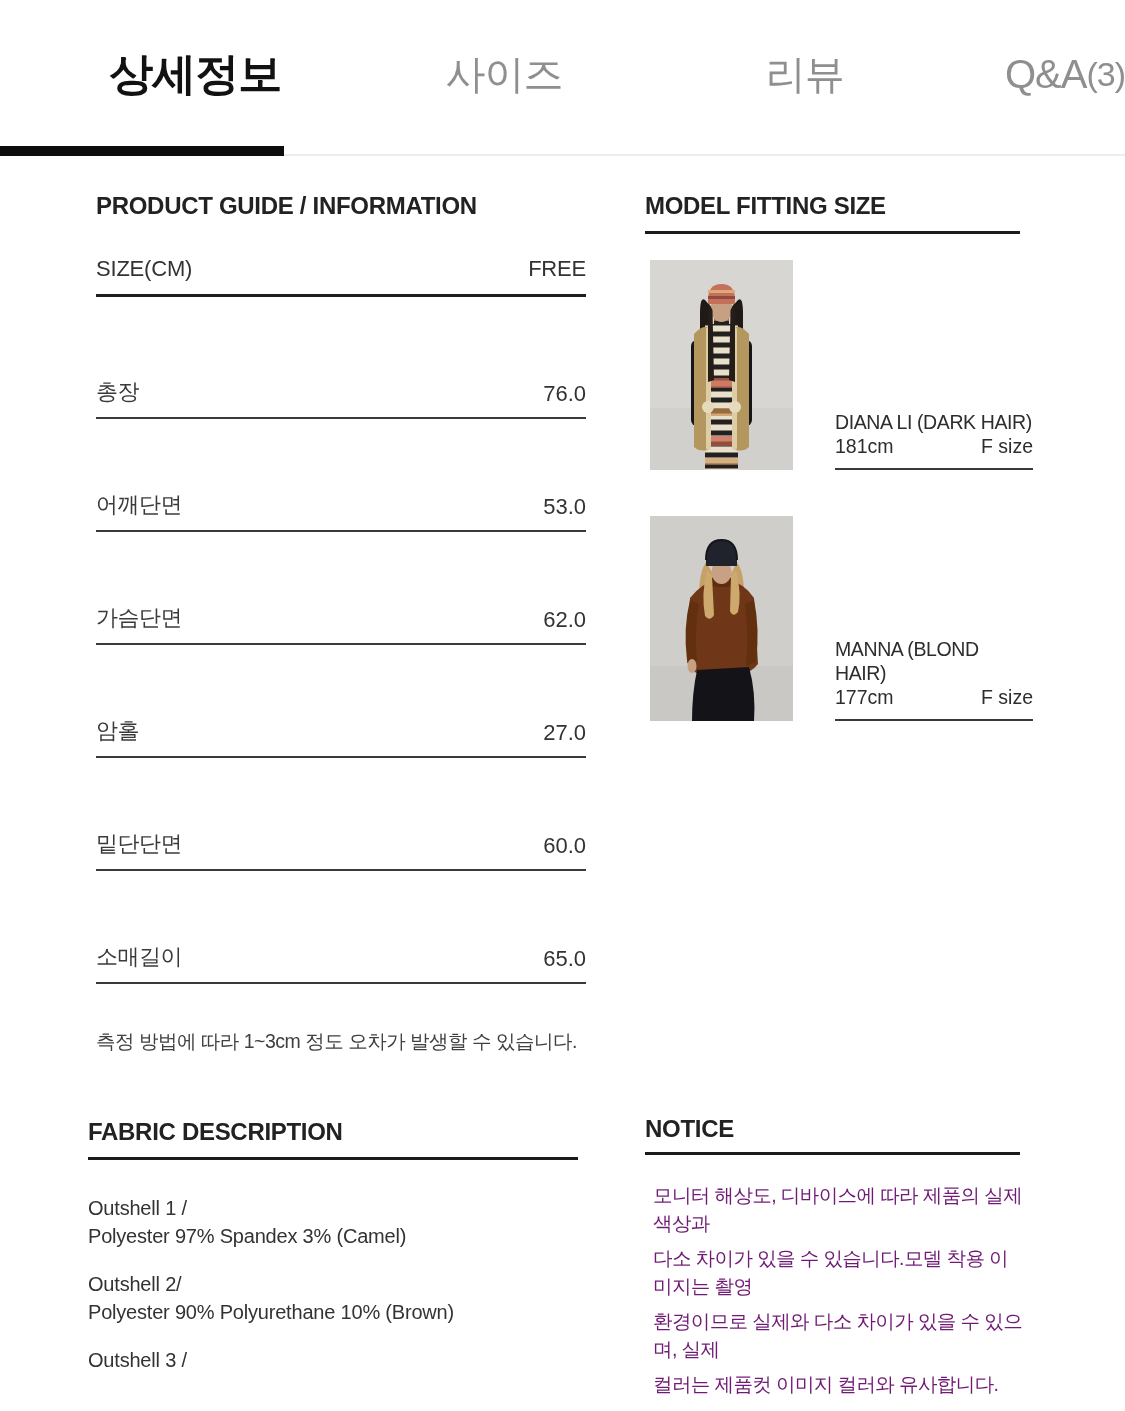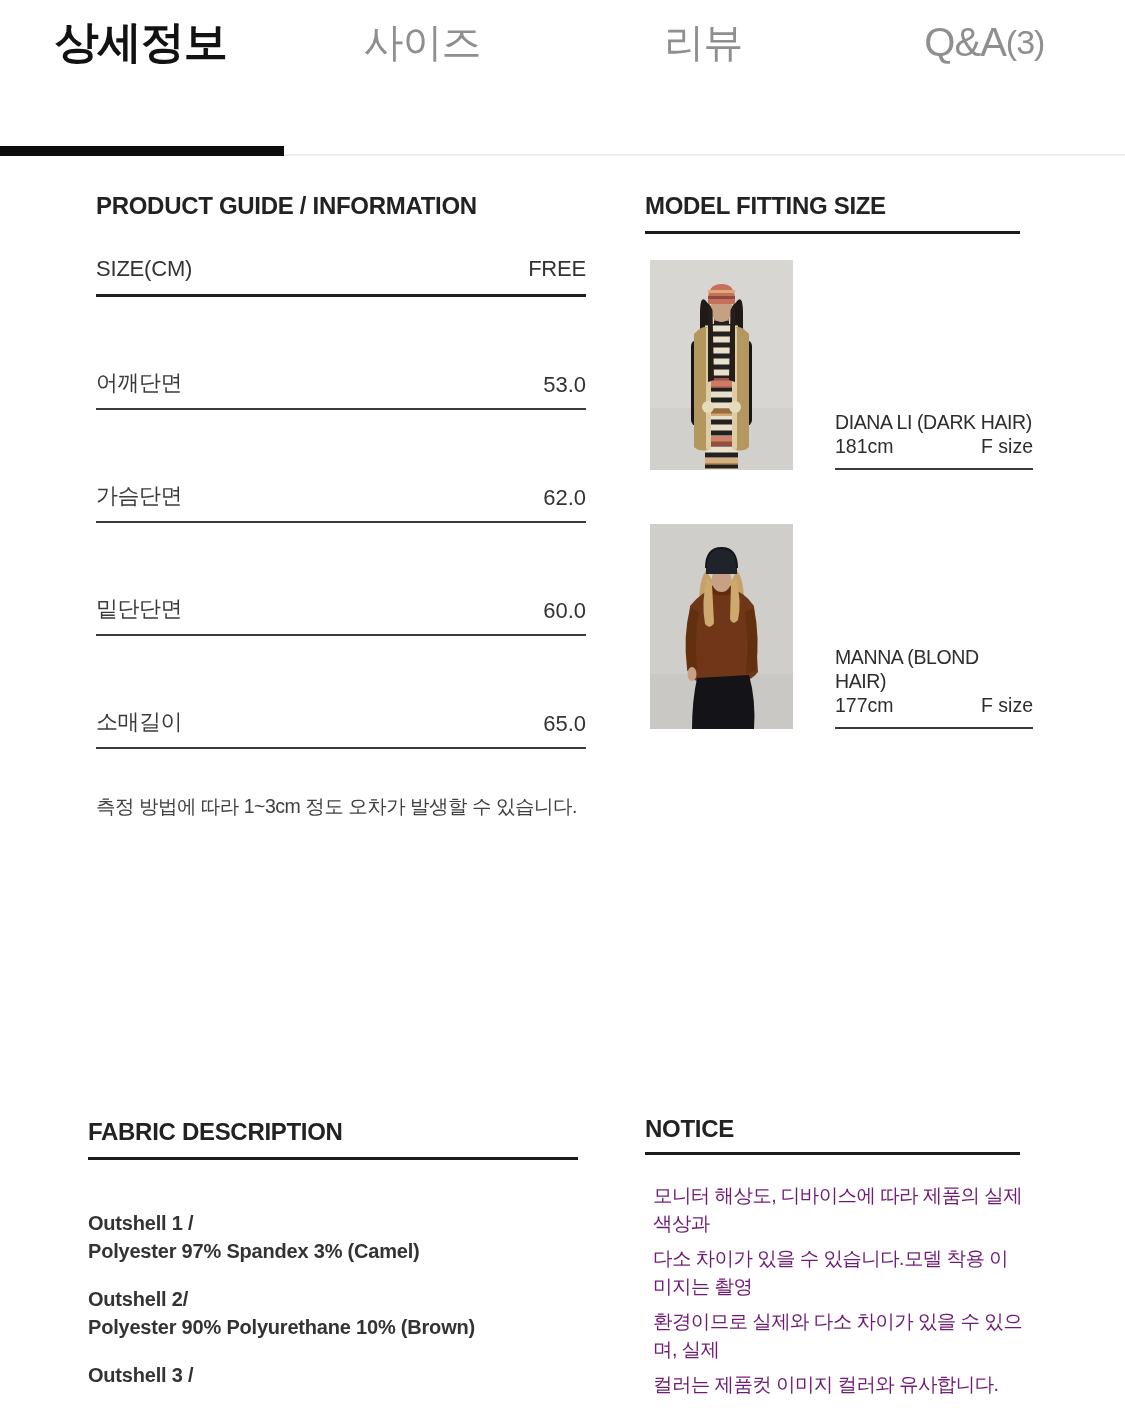--- a/index.html
+++ b/index.html
@@ -15,7 +15,7 @@
   
   .tabbar{position:absolute;left:0;top:0;width:1125px;height:156px;}
   .tabs{display:flex;height:100%;}
-  .tab{flex:0 0 25%;display:flex;align-items:flex-start;justify-content:center;padding-top:16px;box-sizing:border-box;cursor:pointer;}
+  .tab{flex:0 0 25%;display:flex;align-items:flex-start;justify-content:flex-end;padding-top:48px;box-sizing:border-box;cursor:pointer;}
   .tab .tab-label{font-size:40px;line-height:52px;color:#8f8f8f;font-weight:400;letter-spacing:-1px;}
   .tab.active .tab-label{font-size:44px;color:#121212;font-weight:700;}
   .tab .tab-count{font-size:34px;line-height:52px;color:#8f8f8f;letter-spacing:-1px;}

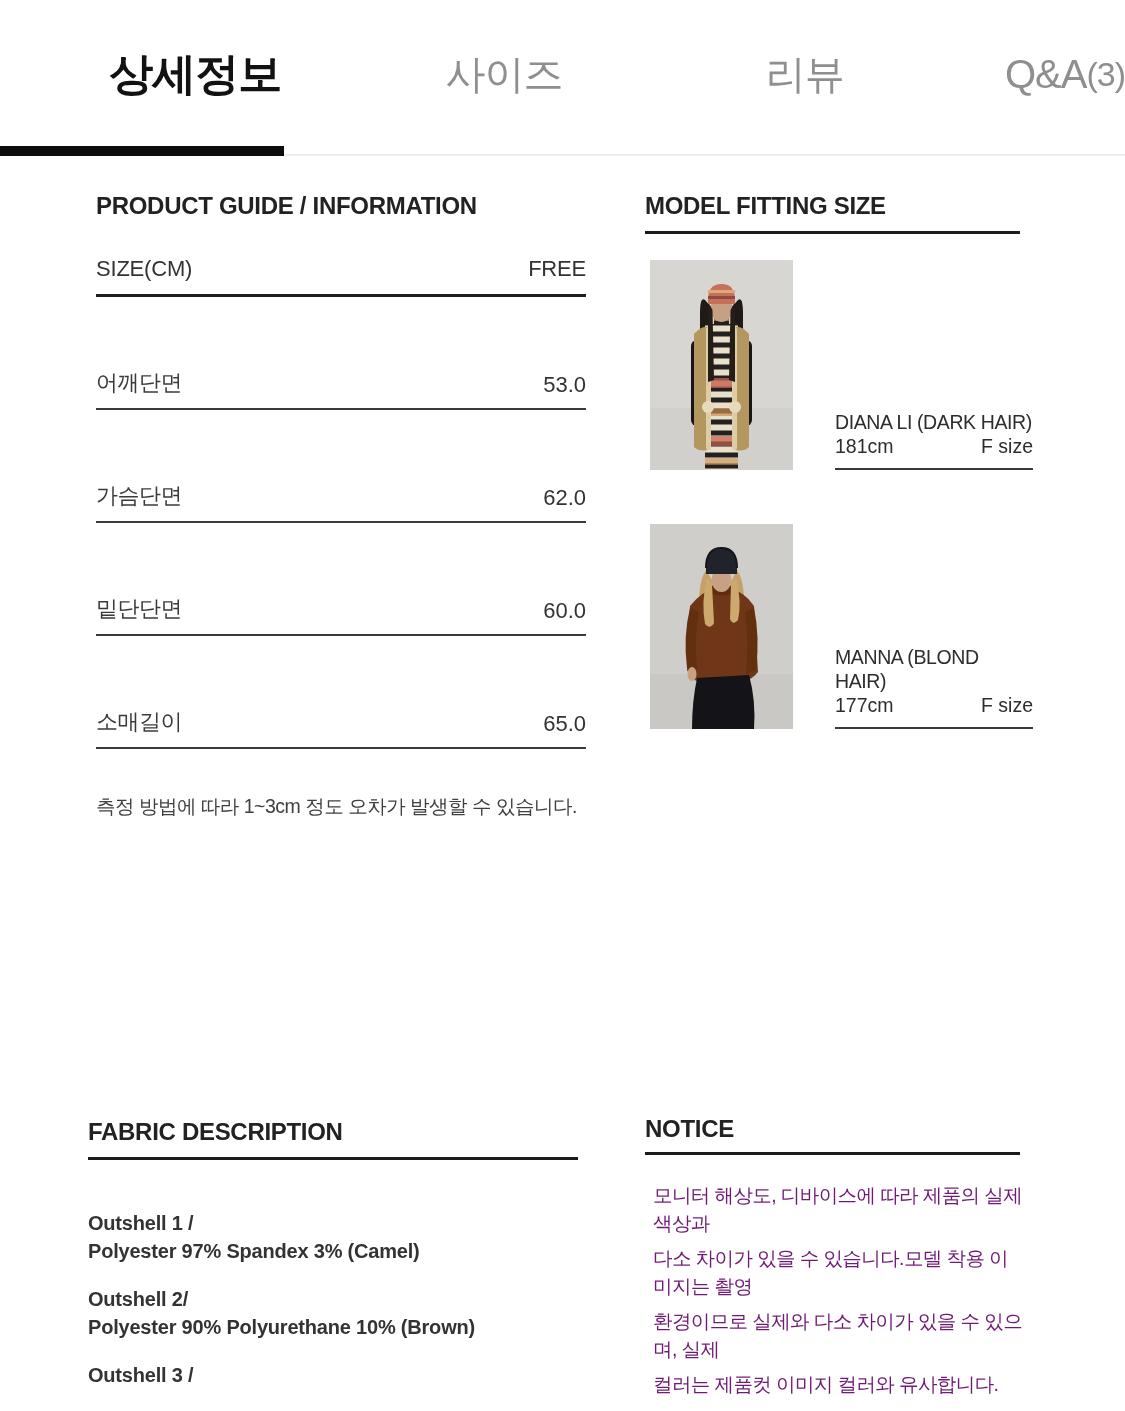--- a/index.html
+++ b/index.html
@@ -95,6 +95,10 @@
       <span>FREE</span>
     </div>
 
+    <div class="m-row first">
+      <span class="m-label">총장</span>
+      <span class="m-value">76.0</span>
+    </div>
     <div class="m-row">
       <span class="m-label">어깨단면</span>
       <span class="m-value">53.0</span>

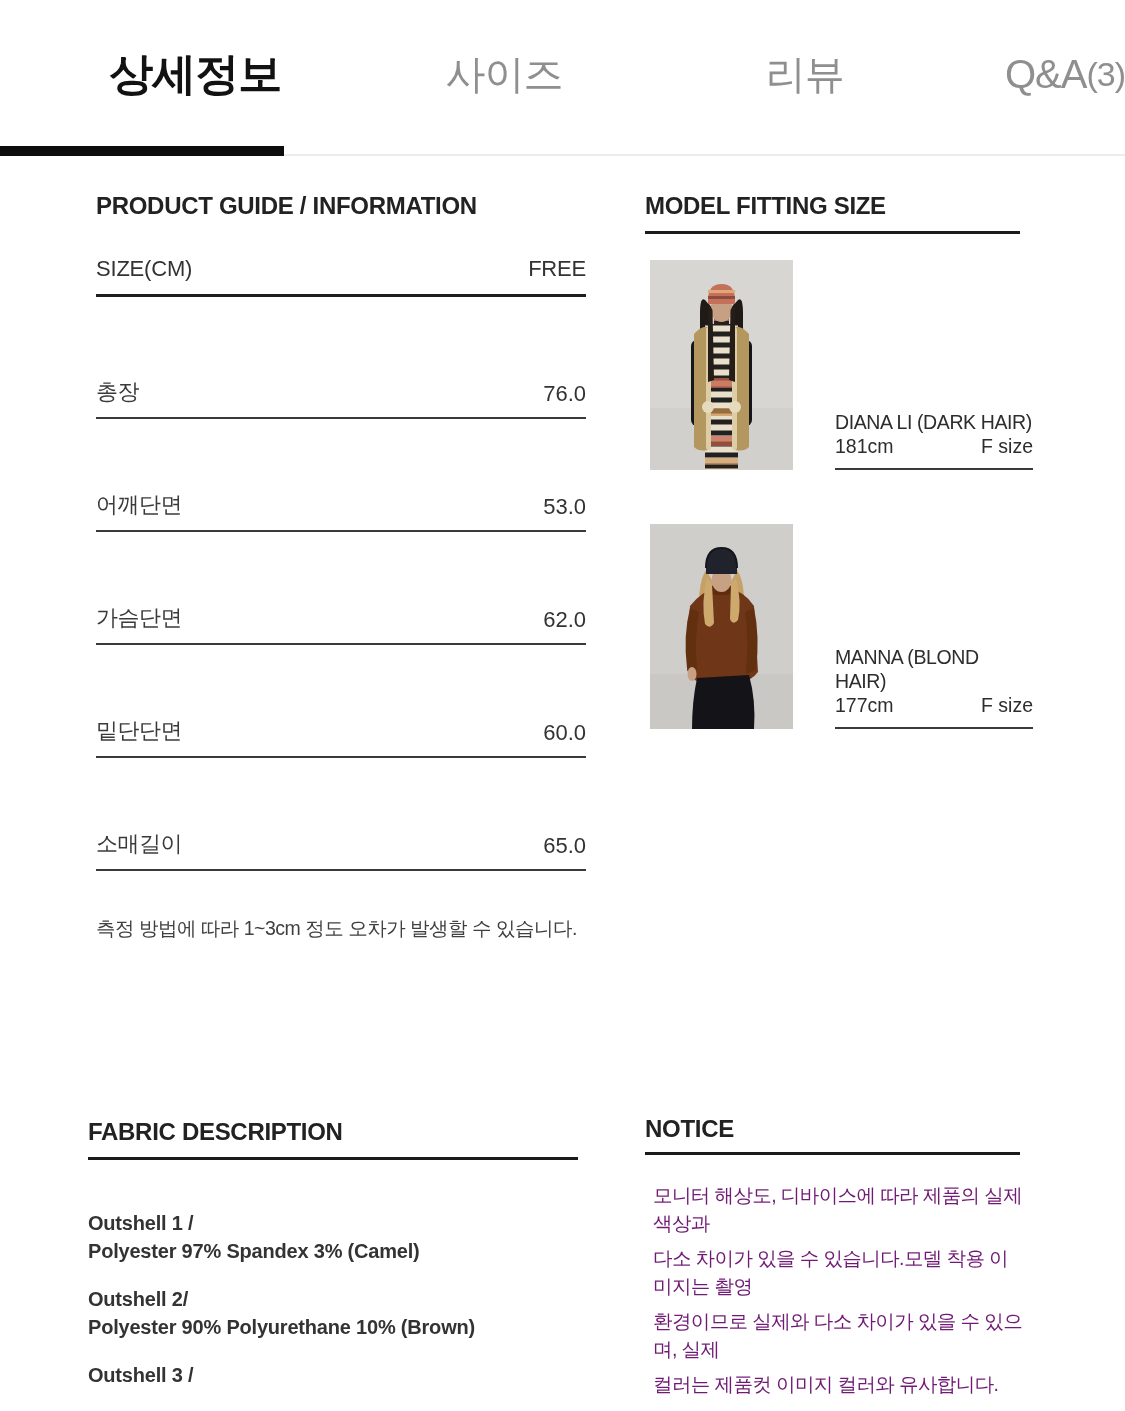--- a/index.html
+++ b/index.html
@@ -42,7 +42,7 @@
   .right-col .sec-rule{margin-top:11px;width:375px;}
   .model-block{position:absolute;left:0;width:388px;}
   .model-block.b1{top:68px;height:210px;}
-  .model-block.b2{top:332px;height:205px;}
+  .model-block.b2{top:324px;height:205px;}
   .model-photo{position:absolute;left:5px;top:0;display:block;}
   .model-caption{position:absolute;left:190px;bottom:0;width:198px;
     border-bottom:2px solid #3a3a3a;padding-bottom:10px;box-sizing:border-box;}

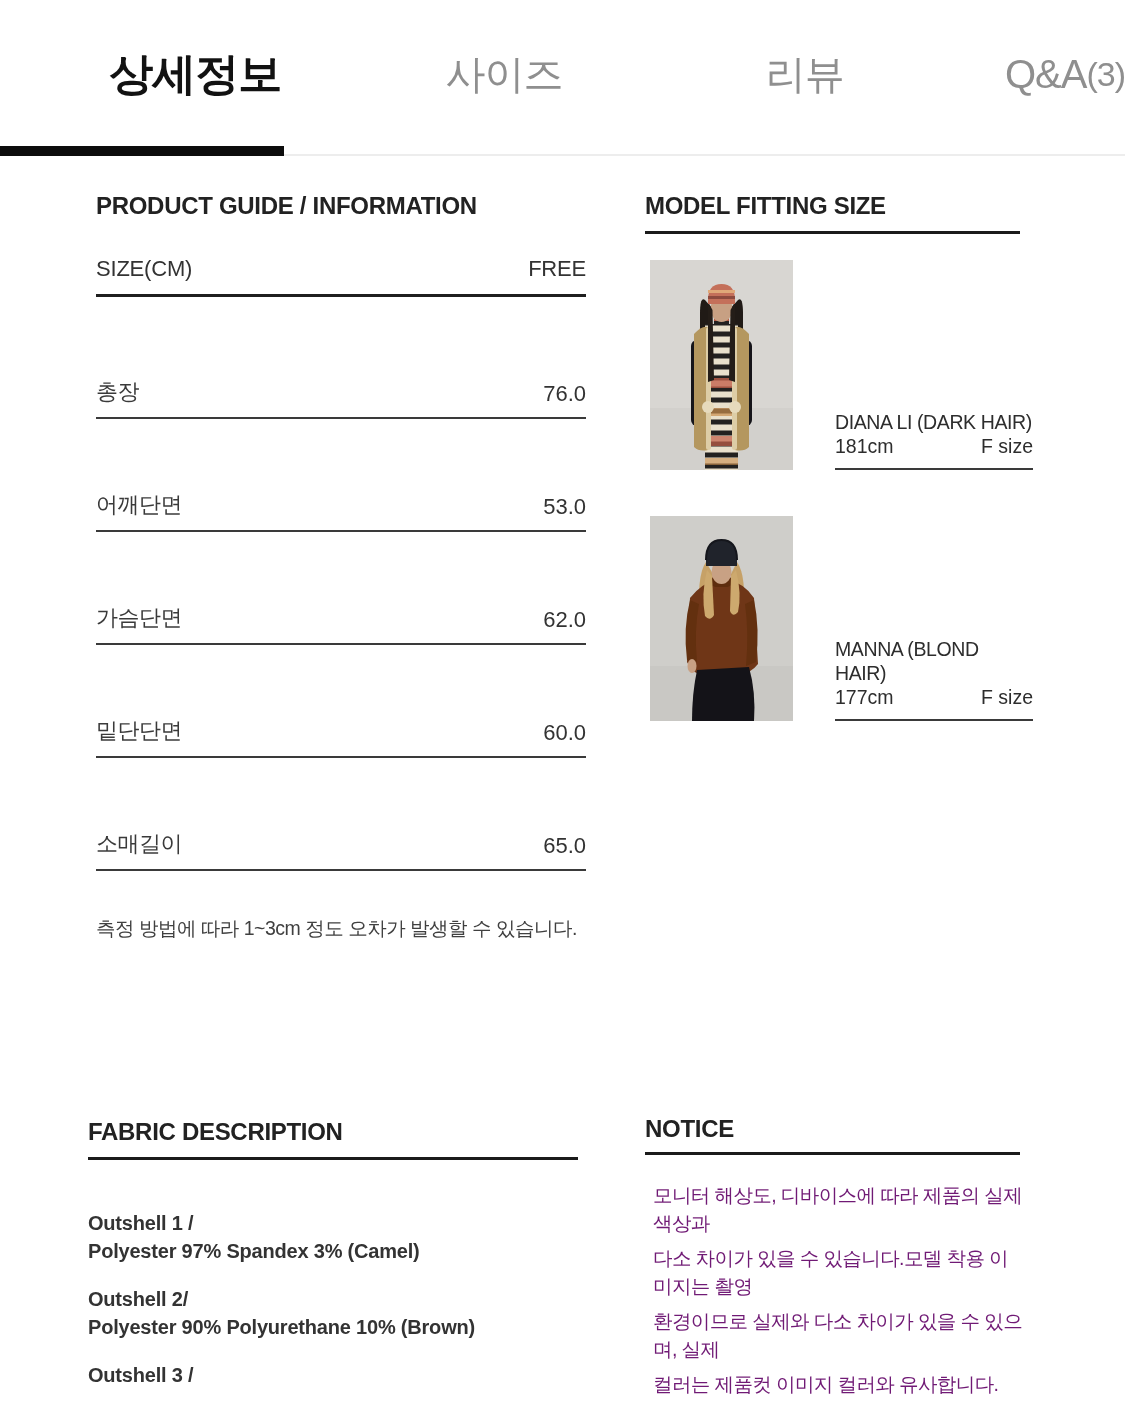--- a/index.html
+++ b/index.html
@@ -108,6 +108,10 @@
       <span class="m-value">62.0</span>
     </div>
     <div class="m-row">
+      <span class="m-label">암홀</span>
+      <span class="m-value">27.0</span>
+    </div>
+    <div class="m-row">
       <span class="m-label">밑단단면</span>
       <span class="m-value">60.0</span>
     </div>

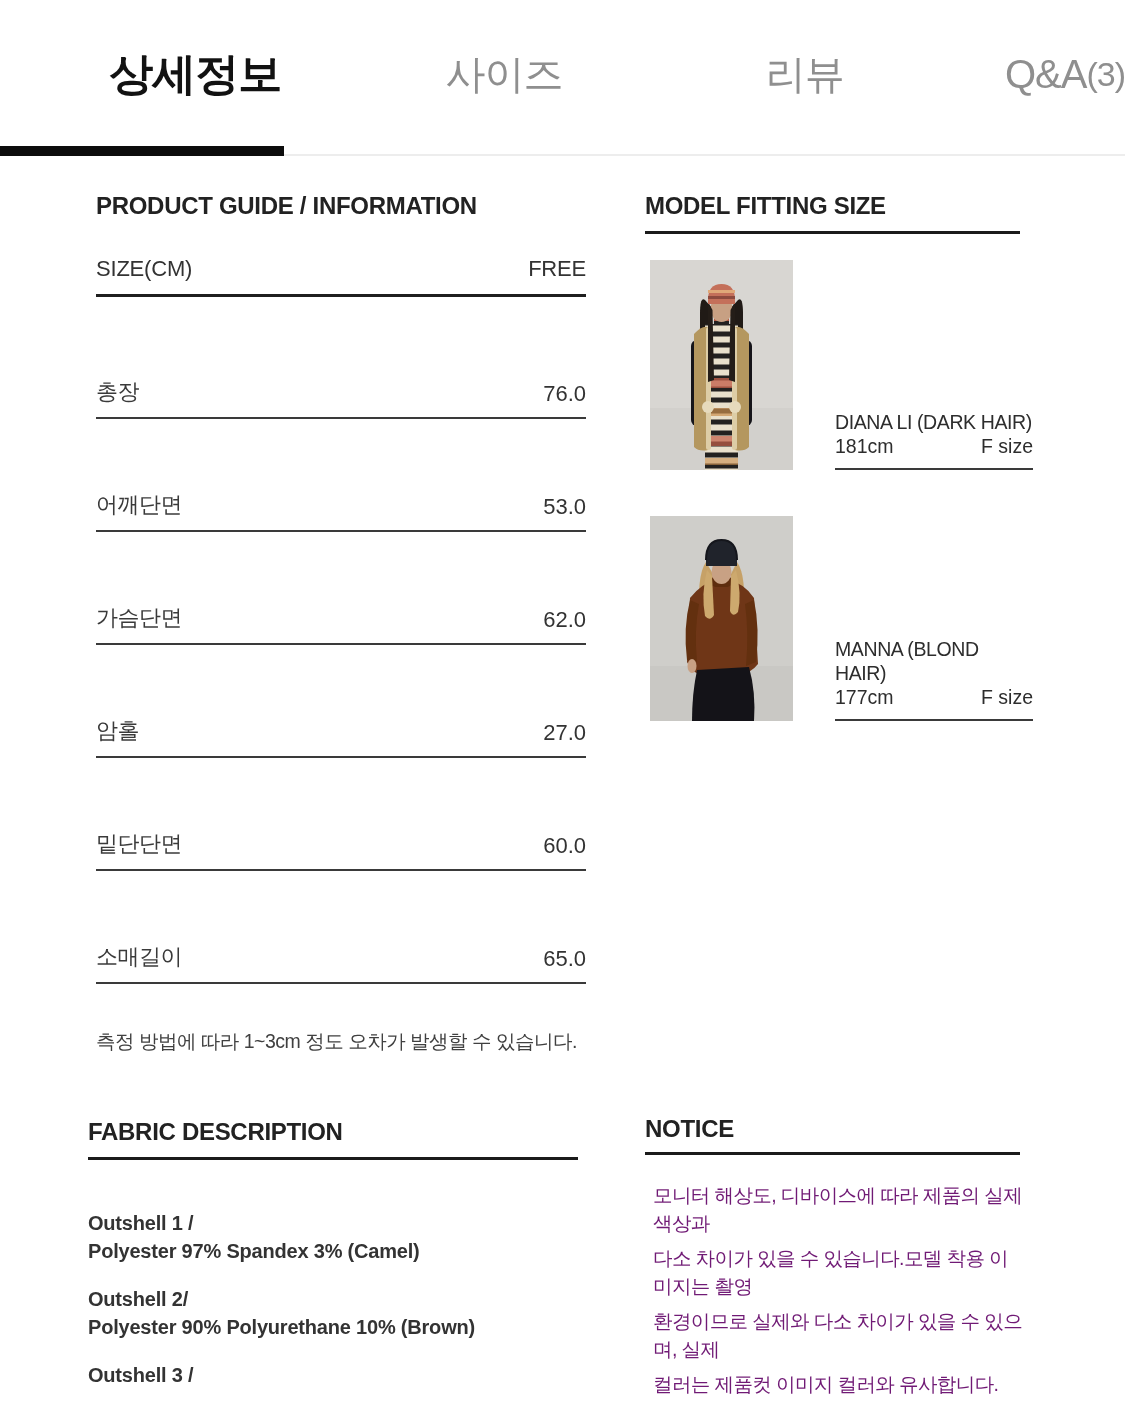--- a/index.html
+++ b/index.html
@@ -52,7 +52,7 @@
   
   .fabric{position:absolute;left:88px;top:1118px;width:490px;}
   .fabric .sec-rule{margin-top:11px;}
-  .fabric-items{margin-top:49px;font-weight:bold;}
+  .fabric-items{margin-top:34px;}
   .fabric-item{margin-bottom:20px;}
   .fabric-line{font-size:20px;line-height:28px;color:#333333;letter-spacing:-0.2px;}
 

